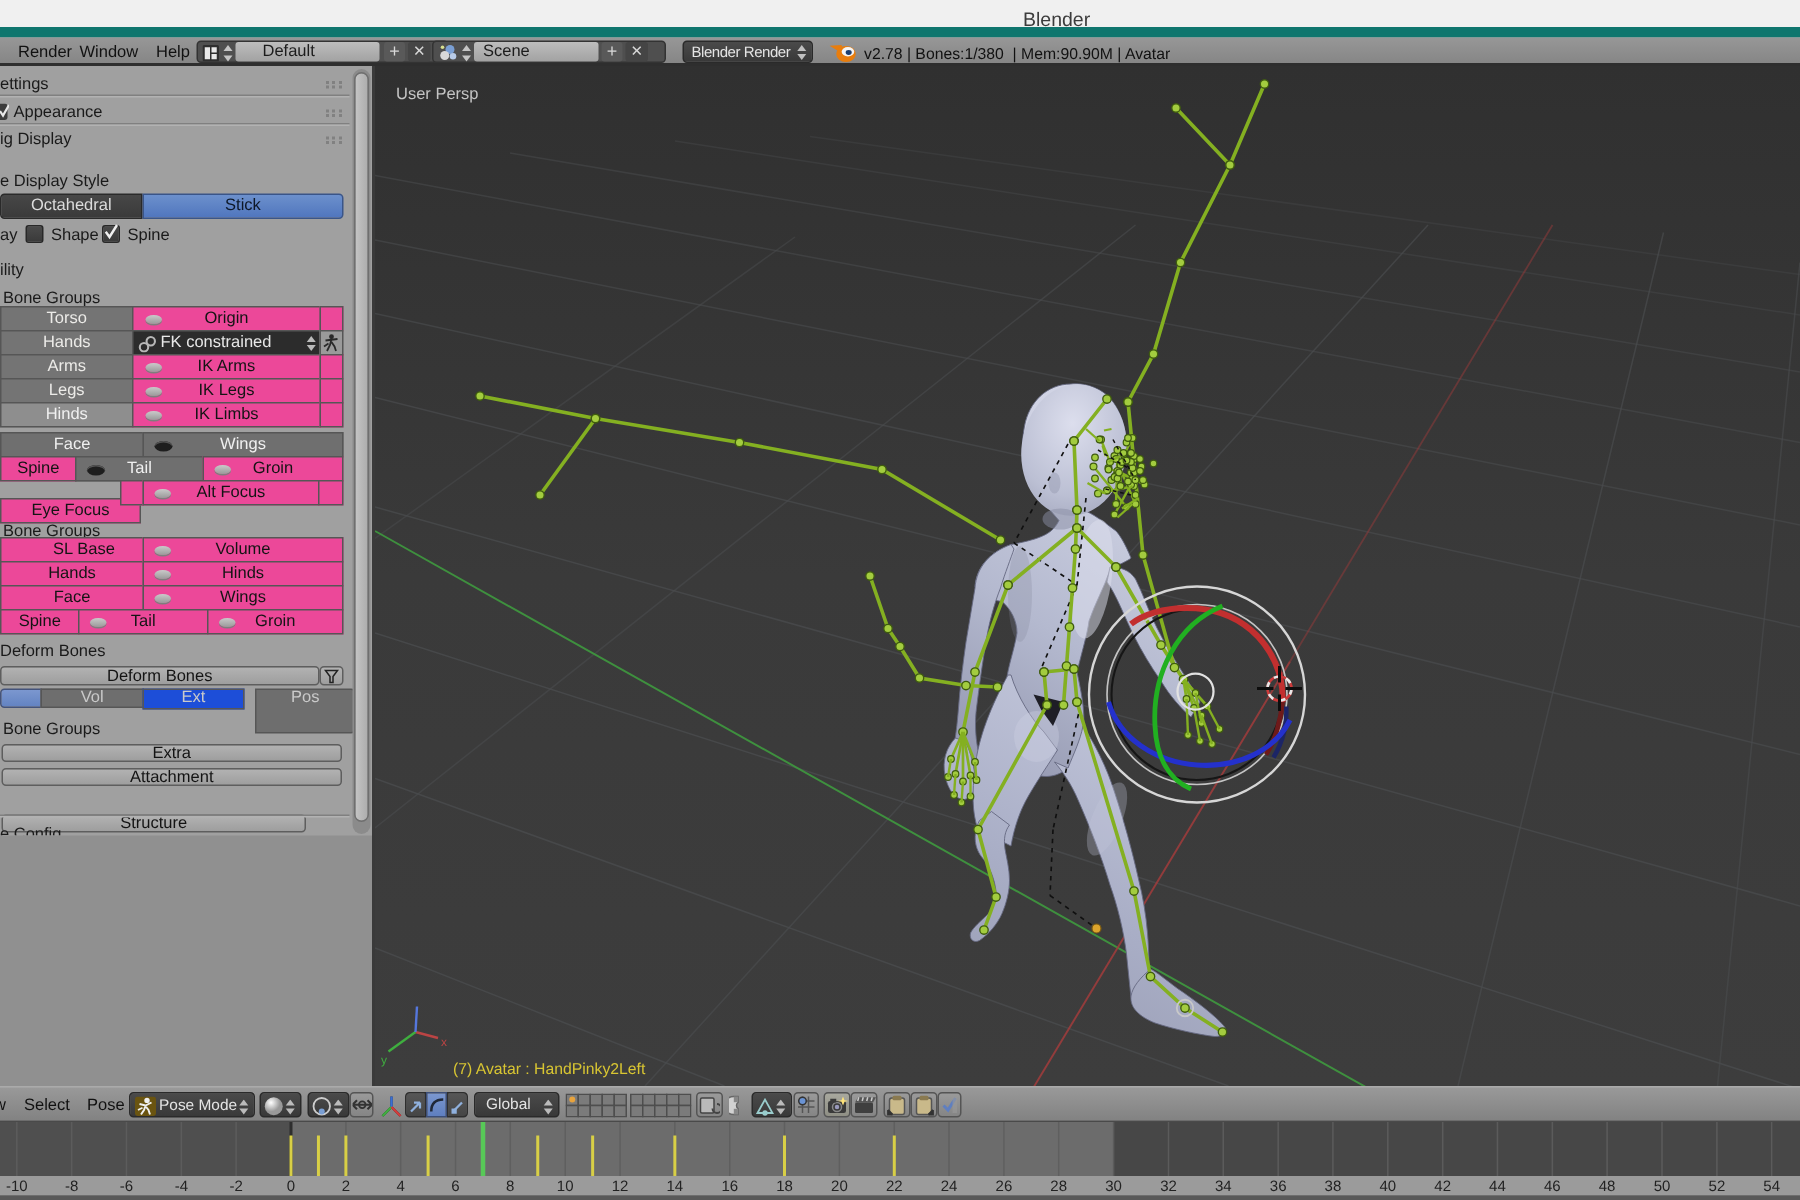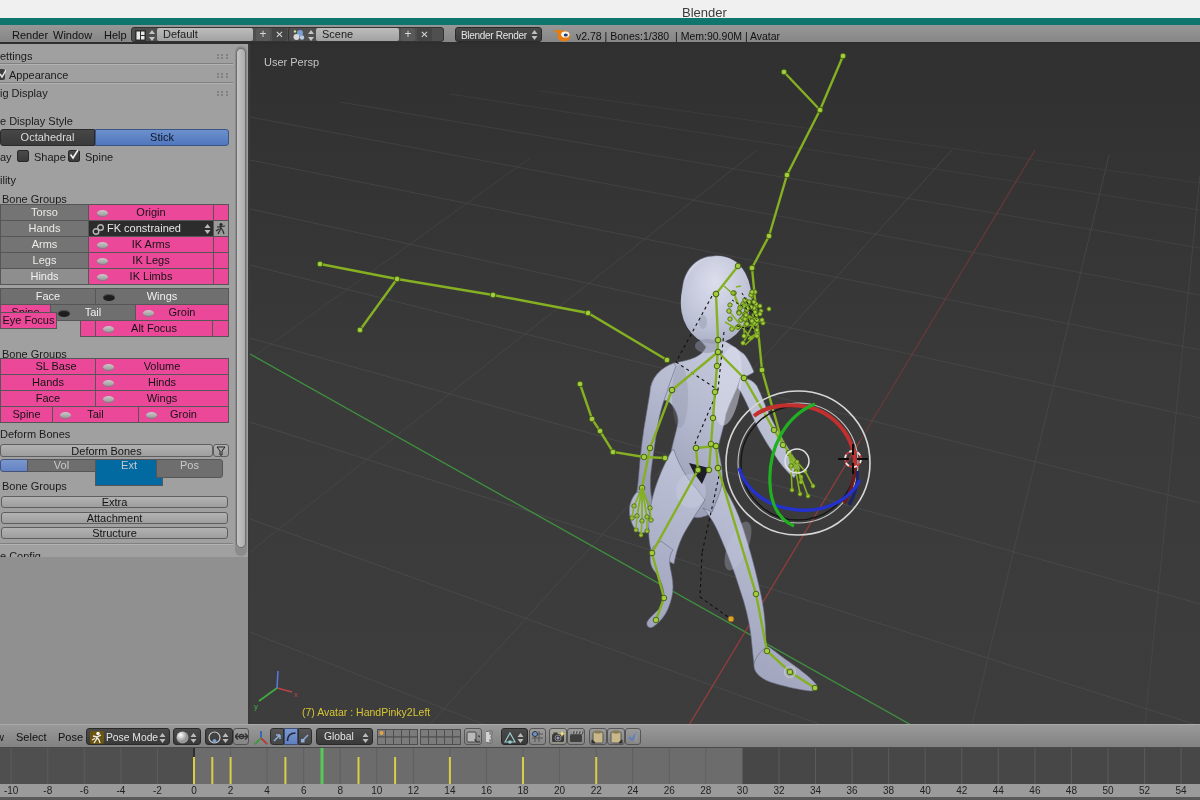--- a/index.html
+++ b/index.html
@@ -44,7 +44,7 @@
         <path d="M4 1 L7 5 L1 5 Z" fill="#c5c5c5"></path>
         <path d="M4 12 L7 8 L1 8 Z" fill="#c5c5c5"></path>
       </svg>
- <div class="abs" style="left:25px;top:0;width:96px;height:13px;background:linear-gradient(#bdbdbd,#a2a2a2);border-radius:2px;font-size:11px;color:#1c1c1c;padding:0 6px">Default</div>
+ <div class="abs" style="left:25px;top:0;width:96px;height:13px;background:linear-gradient(#bdbdbd,#a2a2a2);border-radius:2px;font-size:11px;color:#1c1c1c;padding:0 18px">Default</div>
  <div class="abs" style="left:124px;top:0;width:14px;height:13px;background:#595959;border-radius:2px;color:#d8d8d8;font-size:12px;text-align:center;line-height:12px">+</div>
  <div class="abs" style="left:140px;top:0;width:15px;height:13px;background:#454545;border-radius:2px;color:#d8d8d8;font-size:10px;text-align:center;line-height:13px">✕</div>
 </div>

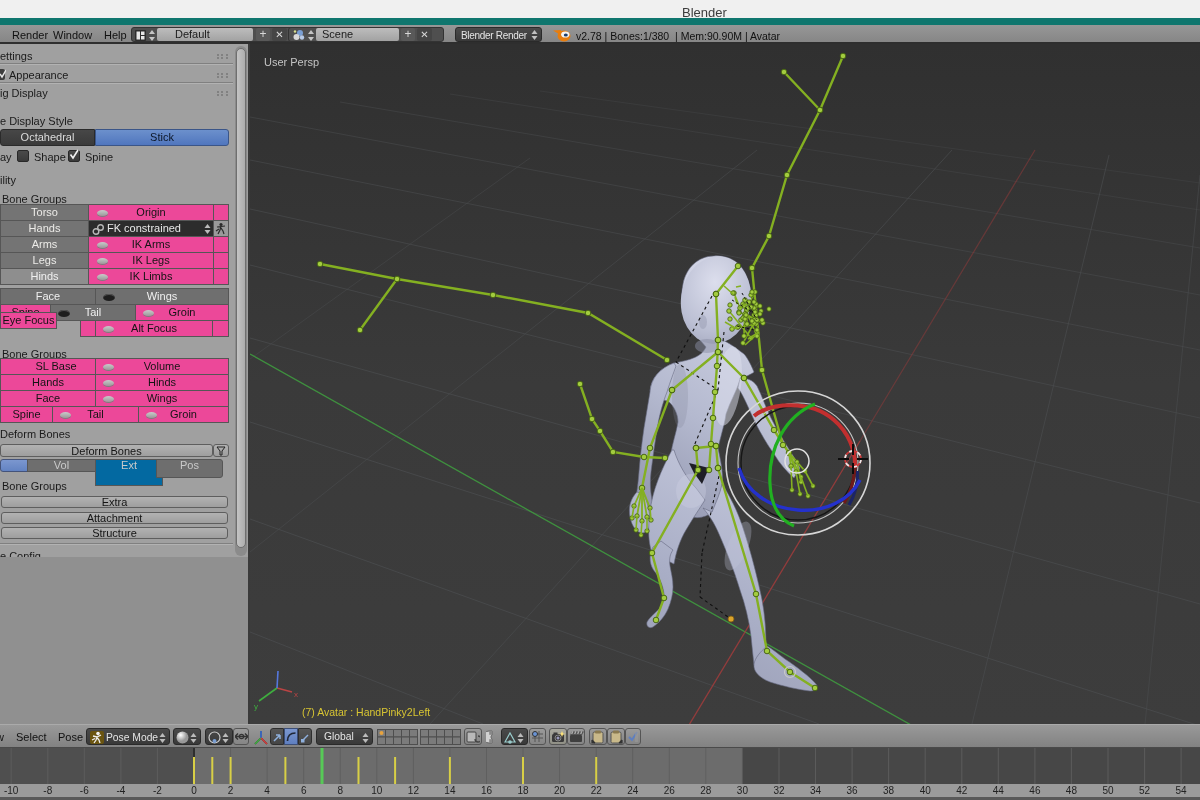--- a/index.html
+++ b/index.html
@@ -144,7 +144,7 @@
 <div class="cell lcell" style="left:0;top:260px;width:51px;height:17px">Spine</div>
 <div class="cell" style="left:50px;top:260px;width:86px;height:17px;background:#6f6f6f;color:#f0f0f0"><i class="eyeo" style="left:7px;top:5px"></i>Tail</div>
 <div class="cell lcell" style="left:135px;top:260px;width:94px;height:17px"><i class="eyec" style="left:7px;top:5px"></i>Groin</div>
-<div class="cell lcell" style="left:0;top:268px;width:57px;height:17px">Eye Focus</div>
+<div class="cell lcell" style="left:0;top:288px;width:94px;height:17px">Eye Focus</div>
 <div class="cell lcell" style="left:80px;top:276px;width:16px;height:17px"></div>
 <div class="cell lcell" style="left:95px;top:276px;width:118px;height:17px"><i class="eyec" style="left:7px;top:5px"></i>Alt Focus</div>
 <div class="cell lcell" style="left:212px;top:276px;width:17px;height:17px"></div>

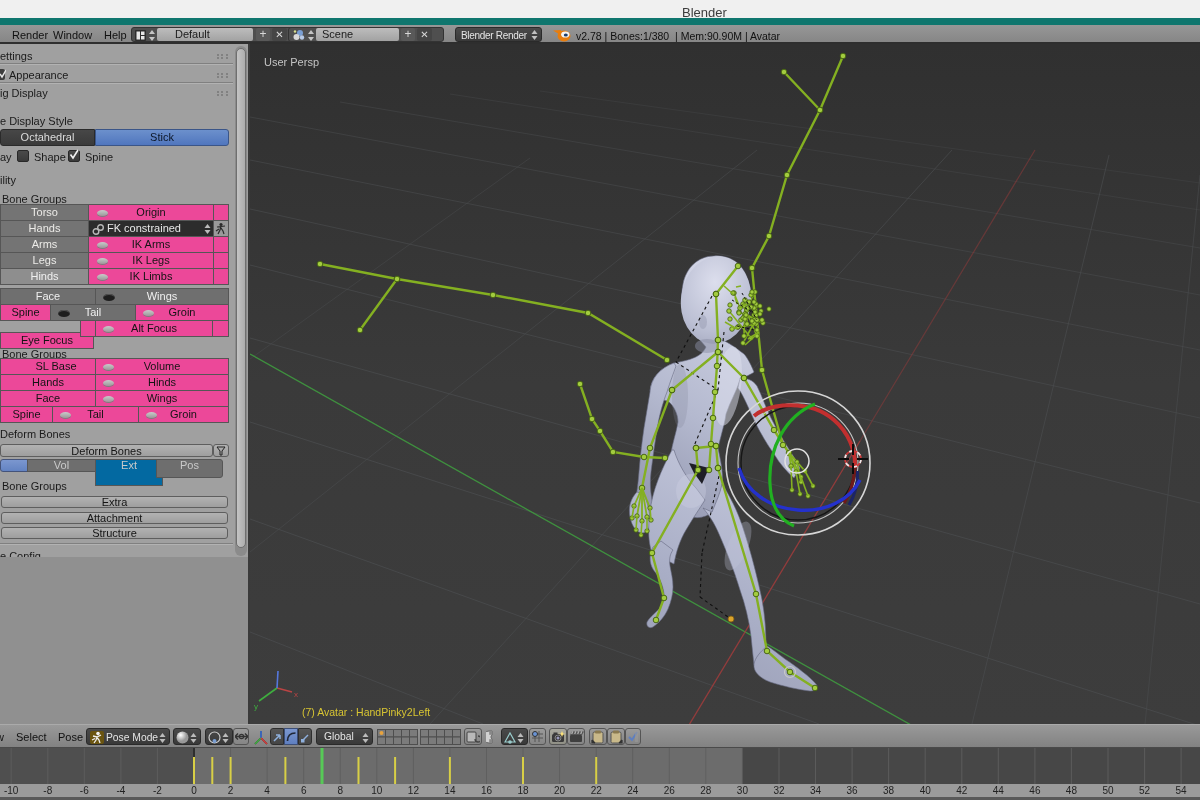--- a/index.html
+++ b/index.html
@@ -166,7 +166,7 @@
       </svg></div>
 <div class="abs" style="left:0;top:414.5px;width:28px;height:13px;background:linear-gradient(#7b97cf,#6383c2);border:1px solid #44537a;border-radius:3px 0 0 3px"></div>
 <div class="cell" style="left:27px;top:414.5px;width:69px;height:13px;background:#6e6e6e;color:#cacaca;line-height:11px">Vol</div>
-<div class="cell" style="left:95px;top:414.5px;width:68px;height:27px;background:#0369a1;color:#cacaca;line-height:11px">Ext</div>
+<div class="cell" style="left:95px;top:414.5px;width:68px;height:14px;background:#1d4ed8;color:#cacaca;line-height:11px">Ext</div>
 <div class="cell" style="left:156px;top:414.5px;width:67px;height:19px;background:#6e6e6e;color:#cacaca;line-height:11px;border-radius:0 3px 3px 0">Pos</div>
 <span class="ptxt" style="left:2px;top:436px">Bone Groups</span>
 <div class="btnl" style="left:1px;top:452px;width:227px;height:12px;line-height:11px">Extra</div>

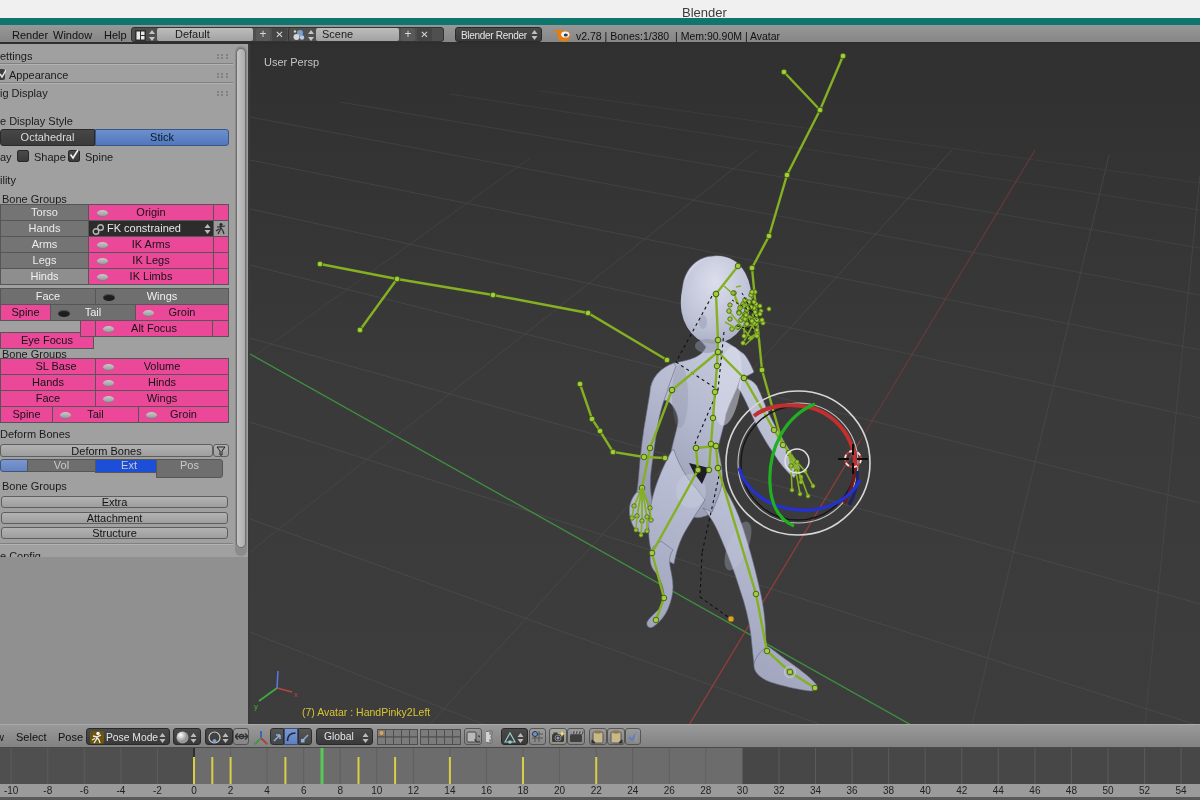--- a/index.html
+++ b/index.html
@@ -167,7 +167,7 @@
 <div class="abs" style="left:0;top:414.5px;width:28px;height:13px;background:linear-gradient(#7b97cf,#6383c2);border:1px solid #44537a;border-radius:3px 0 0 3px"></div>
 <div class="cell" style="left:27px;top:414.5px;width:69px;height:13px;background:#6e6e6e;color:#cacaca;line-height:11px">Vol</div>
 <div class="cell" style="left:95px;top:414.5px;width:68px;height:14px;background:#1d4ed8;color:#cacaca;line-height:11px">Ext</div>
-<div class="cell" style="left:156px;top:414.5px;width:67px;height:19px;background:#6e6e6e;color:#cacaca;line-height:11px;border-radius:0 3px 3px 0">Pos</div>
+<div class="cell" style="left:170px;top:414.5px;width:67px;height:30px;background:#6e6e6e;color:#cacaca;line-height:11px;border-radius:0 3px 3px 0">Pos</div>
 <span class="ptxt" style="left:2px;top:436px">Bone Groups</span>
 <div class="btnl" style="left:1px;top:452px;width:227px;height:12px;line-height:11px">Extra</div>
 <div class="btnl" style="left:1px;top:467.5px;width:227px;height:12px;line-height:11px">Attachment</div>

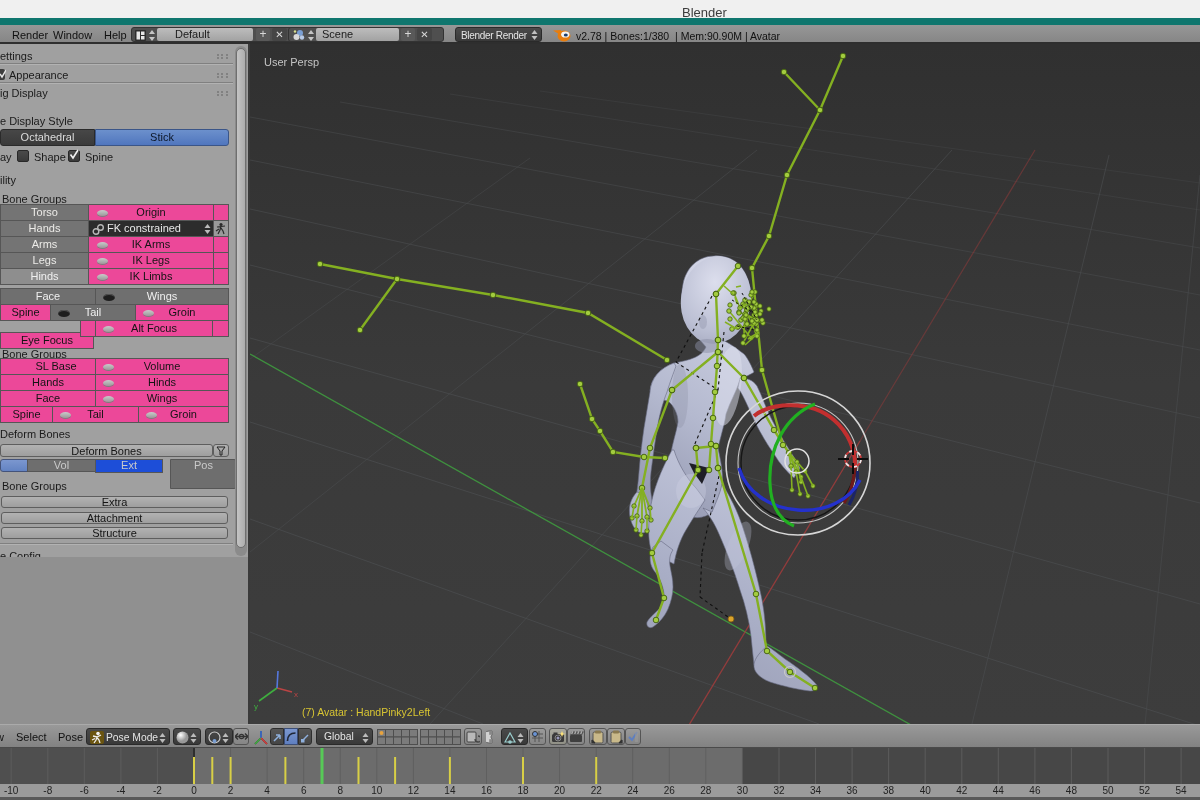--- a/index.html
+++ b/index.html
@@ -171,7 +171,7 @@
 <span class="ptxt" style="left:2px;top:436px">Bone Groups</span>
 <div class="btnl" style="left:1px;top:452px;width:227px;height:12px;line-height:11px">Extra</div>
 <div class="btnl" style="left:1px;top:467.5px;width:227px;height:12px;line-height:11px">Attachment</div>
-<div class="btnl" style="left:1px;top:483px;width:227px;height:12px;line-height:11px">Structure</div>
+<div class="btnl" style="left:1px;top:499px;width:203px;height:12px;line-height:11px">Structure</div>
 <div class="sep" style="top:499px"></div>
 <div class="abs" style="left:0;top:505px;width:234px;height:8px;overflow:hidden">
       <span class="ptxt" style="left:0;top:1px">e Config</span>

